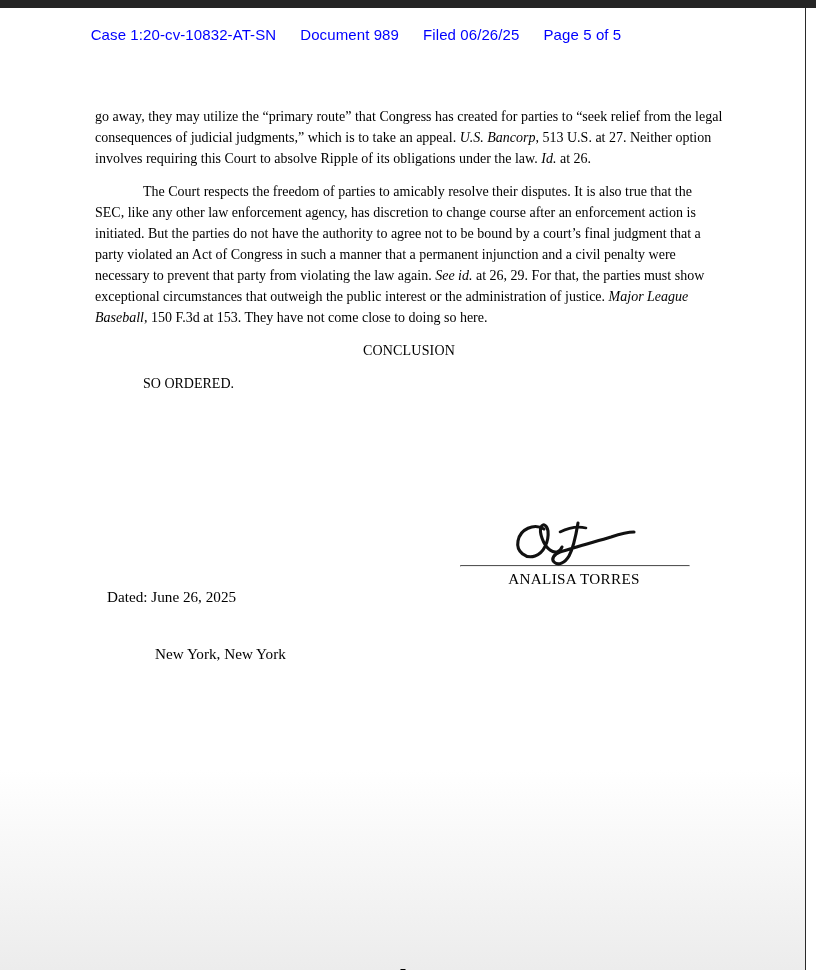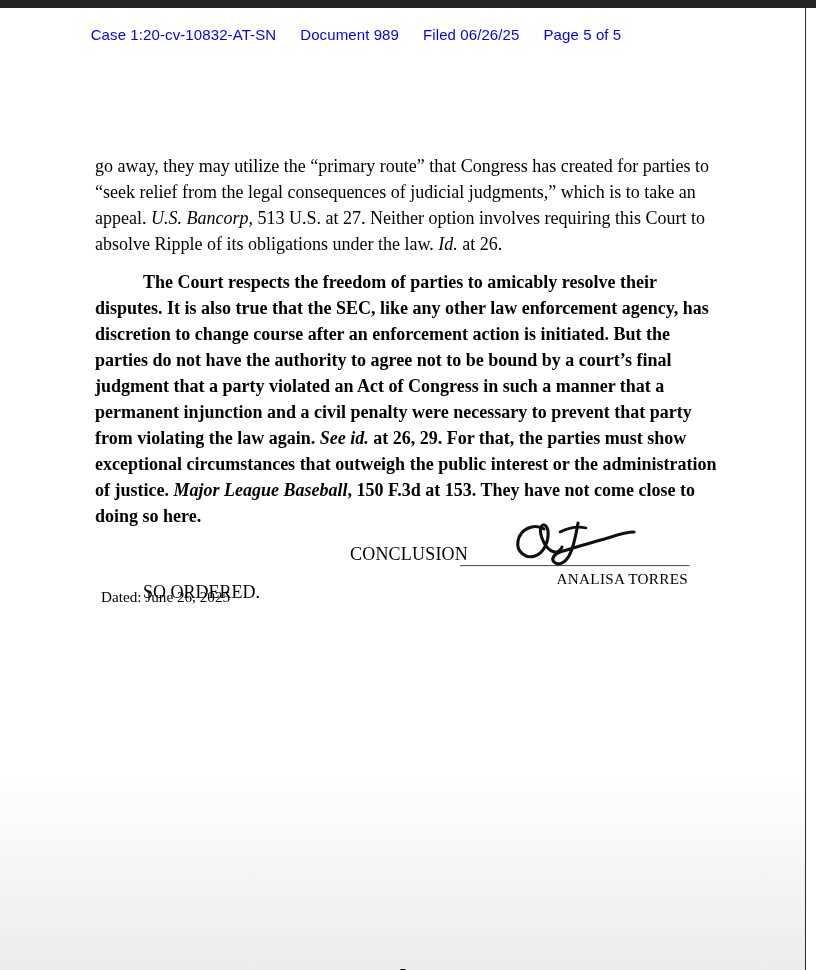--- a/index.html
+++ b/index.html
@@ -66,11 +66,10 @@
     top: 98px;
     left: 95px;
     width: 628px;
-    font-size: 18px;
-    line-height: 26px;
+    font-size: 14px;
+    line-height: 21px;
     color: #000000;
     text-align: left;
-    margin-top: 47px;
   }
   .doc-body p {
     margin: 0 0 12px 0;

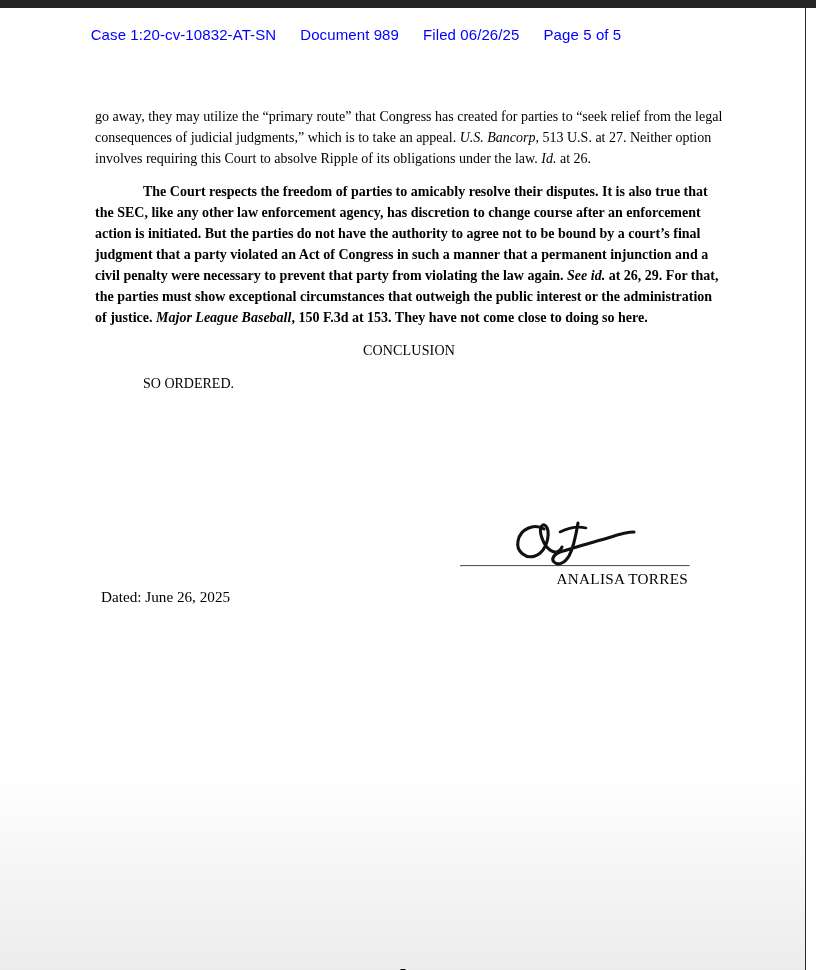--- a/index.html
+++ b/index.html
@@ -74,7 +74,7 @@
   .doc-body p {
     margin: 0 0 12px 0;
   }
-  .indent { text-indent: 48px; font-weight: bold; }
+  .indent { text-indent: 48px; }
   .noindent { text-indent: 0; }
   i, .ital { font-style: italic; }
 

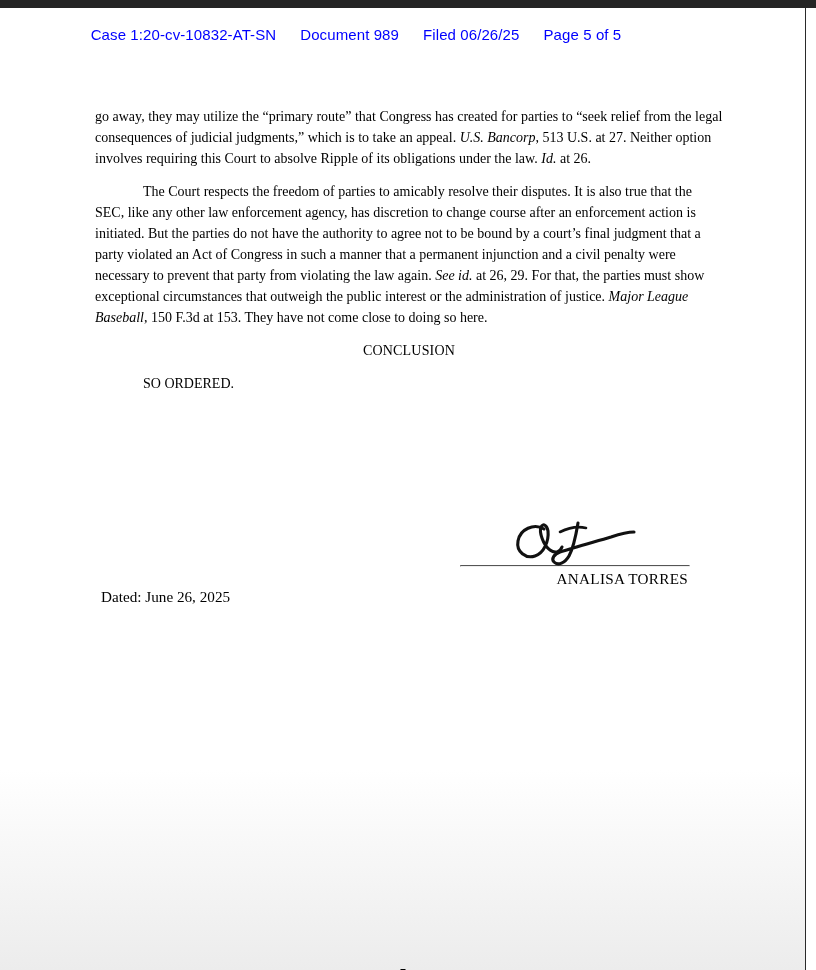--- a/index.html
+++ b/index.html
@@ -112,7 +112,7 @@
     top: -26px;
     left: 365px;
     width: 228px;
-    text-align: right;
+    text-align: center;
   }
   .sig-mark {
     height: 42px;

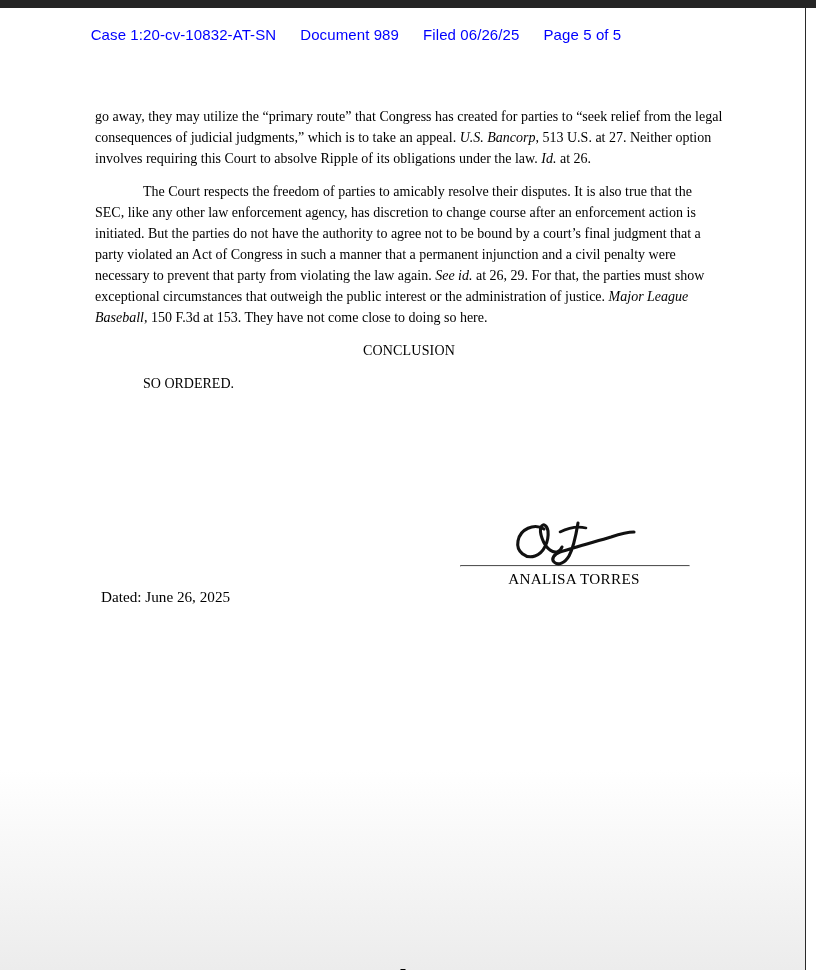--- a/index.html
+++ b/index.html
@@ -102,7 +102,7 @@
   }
   .dated-block {
     position: absolute;
-    top: 0; left: 6px;
+    top: 0; left: 12px;
     white-space: pre;
   }
   .dated-line2 { padding-left: 48px; }

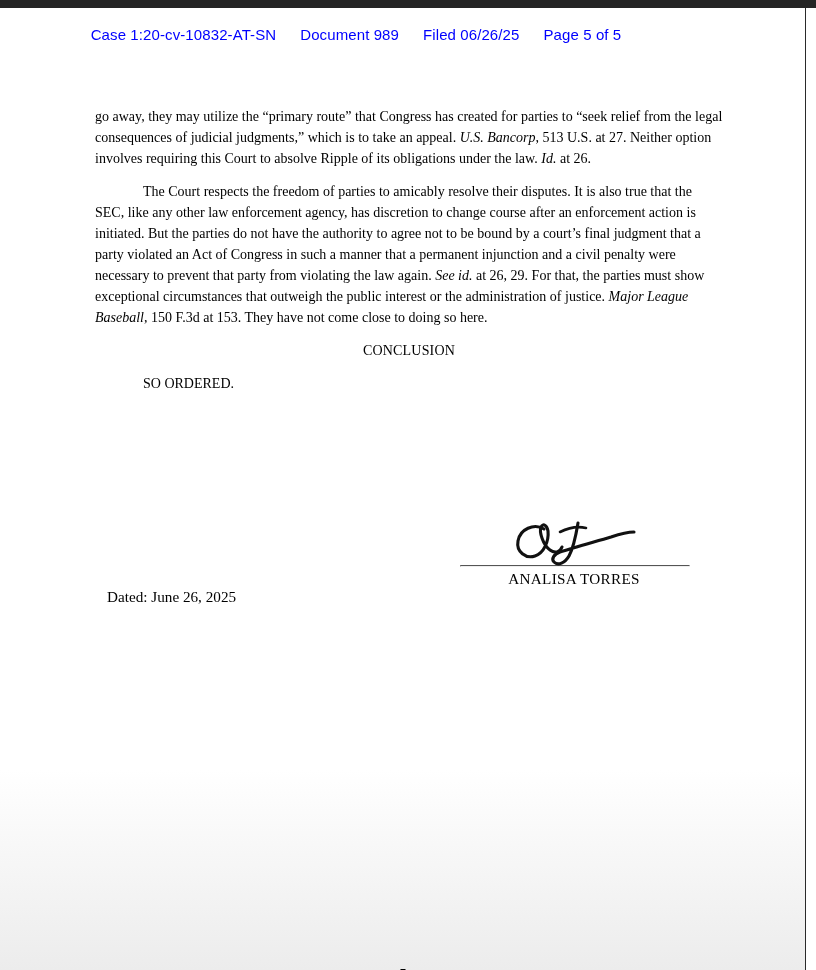--- a/index.html
+++ b/index.html
@@ -179,6 +179,7 @@
 
     <div class="dated-block">
       <div>Dated: June 26, 2025</div>
+      <div class="dated-line2">New York, New York</div>
     </div>
 
     <div class="sig-block">

